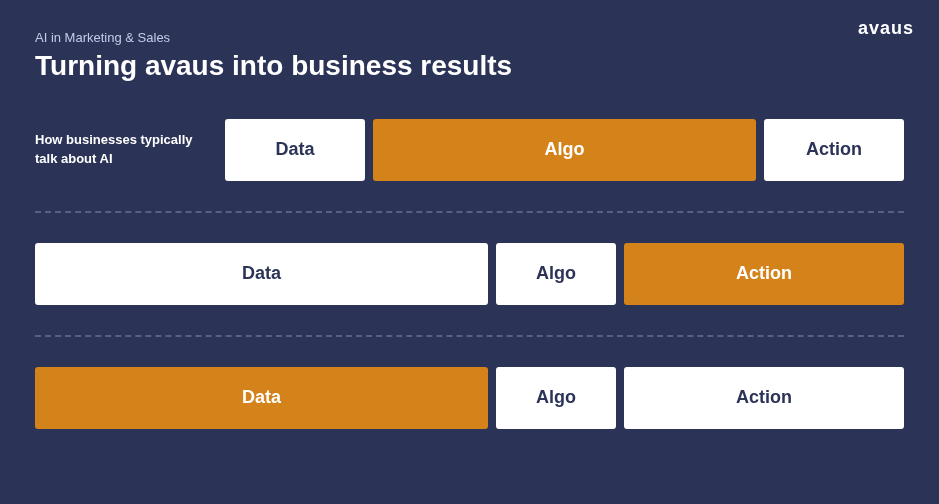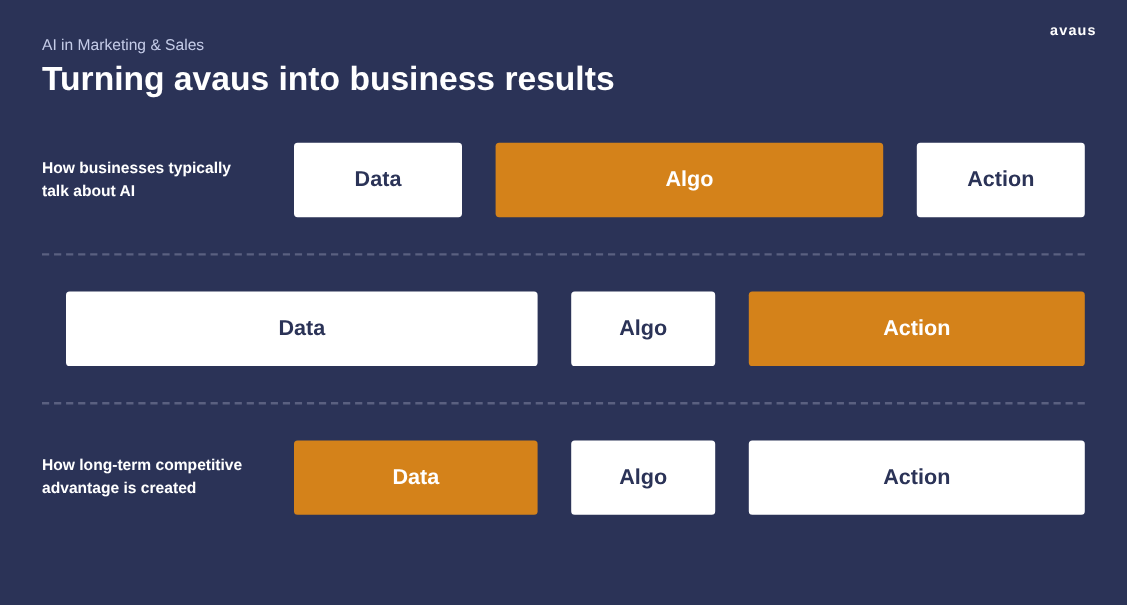--- a/index.html
+++ b/index.html
@@ -30,7 +30,7 @@
       top: 18px;
       right: 25px;
       color: #ffffff;
-      font-size: 12px;
+      font-size: 18px;
       font-weight: 700;
       letter-spacing: 1px;
     }

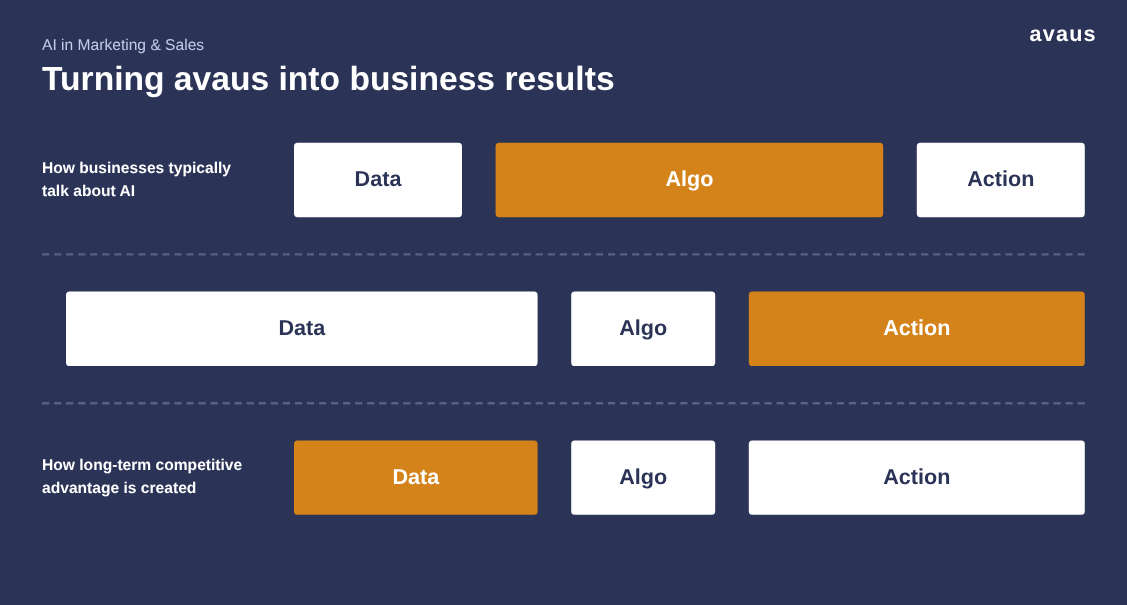--- a/index.html
+++ b/index.html
@@ -97,7 +97,6 @@
       font-weight: 800;
       font-size: 18px;
       color: #ffffff;
-      margin-left: 20px;
     }
 
     .block-white {

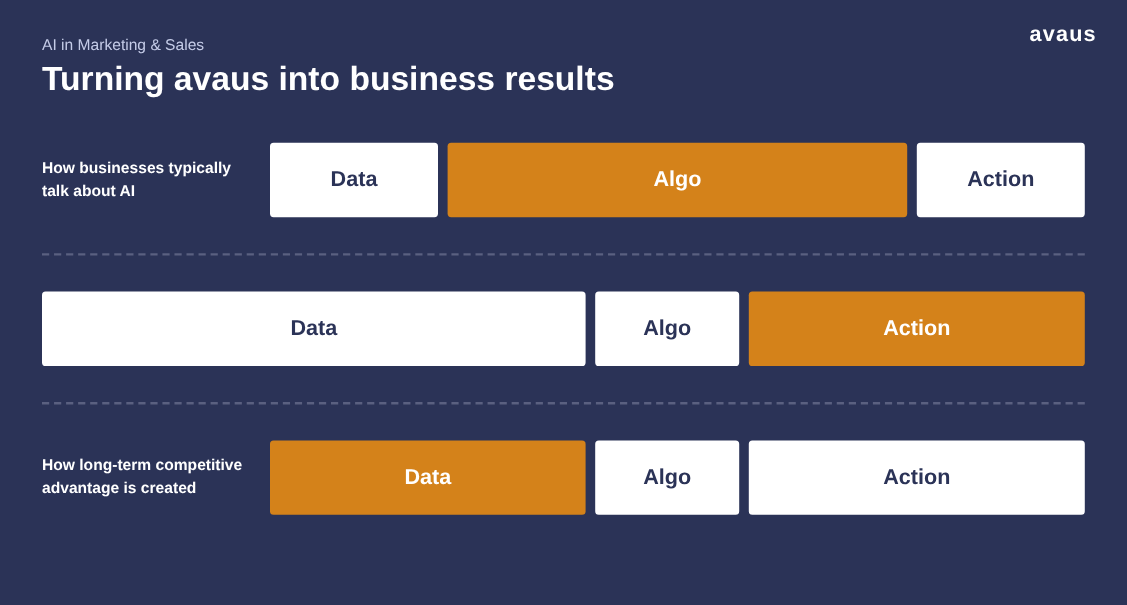--- a/index.html
+++ b/index.html
@@ -157,7 +157,6 @@
     <hr class="row-divider">
 
     <div class="row">
-      <div class="row-label">How long-term competitive advantage is created</div>
       <div class="blocks-container">
         <div class="block block-orange row3-data">Data</div>
         <div class="block block-white row3-algo">Algo</div>

